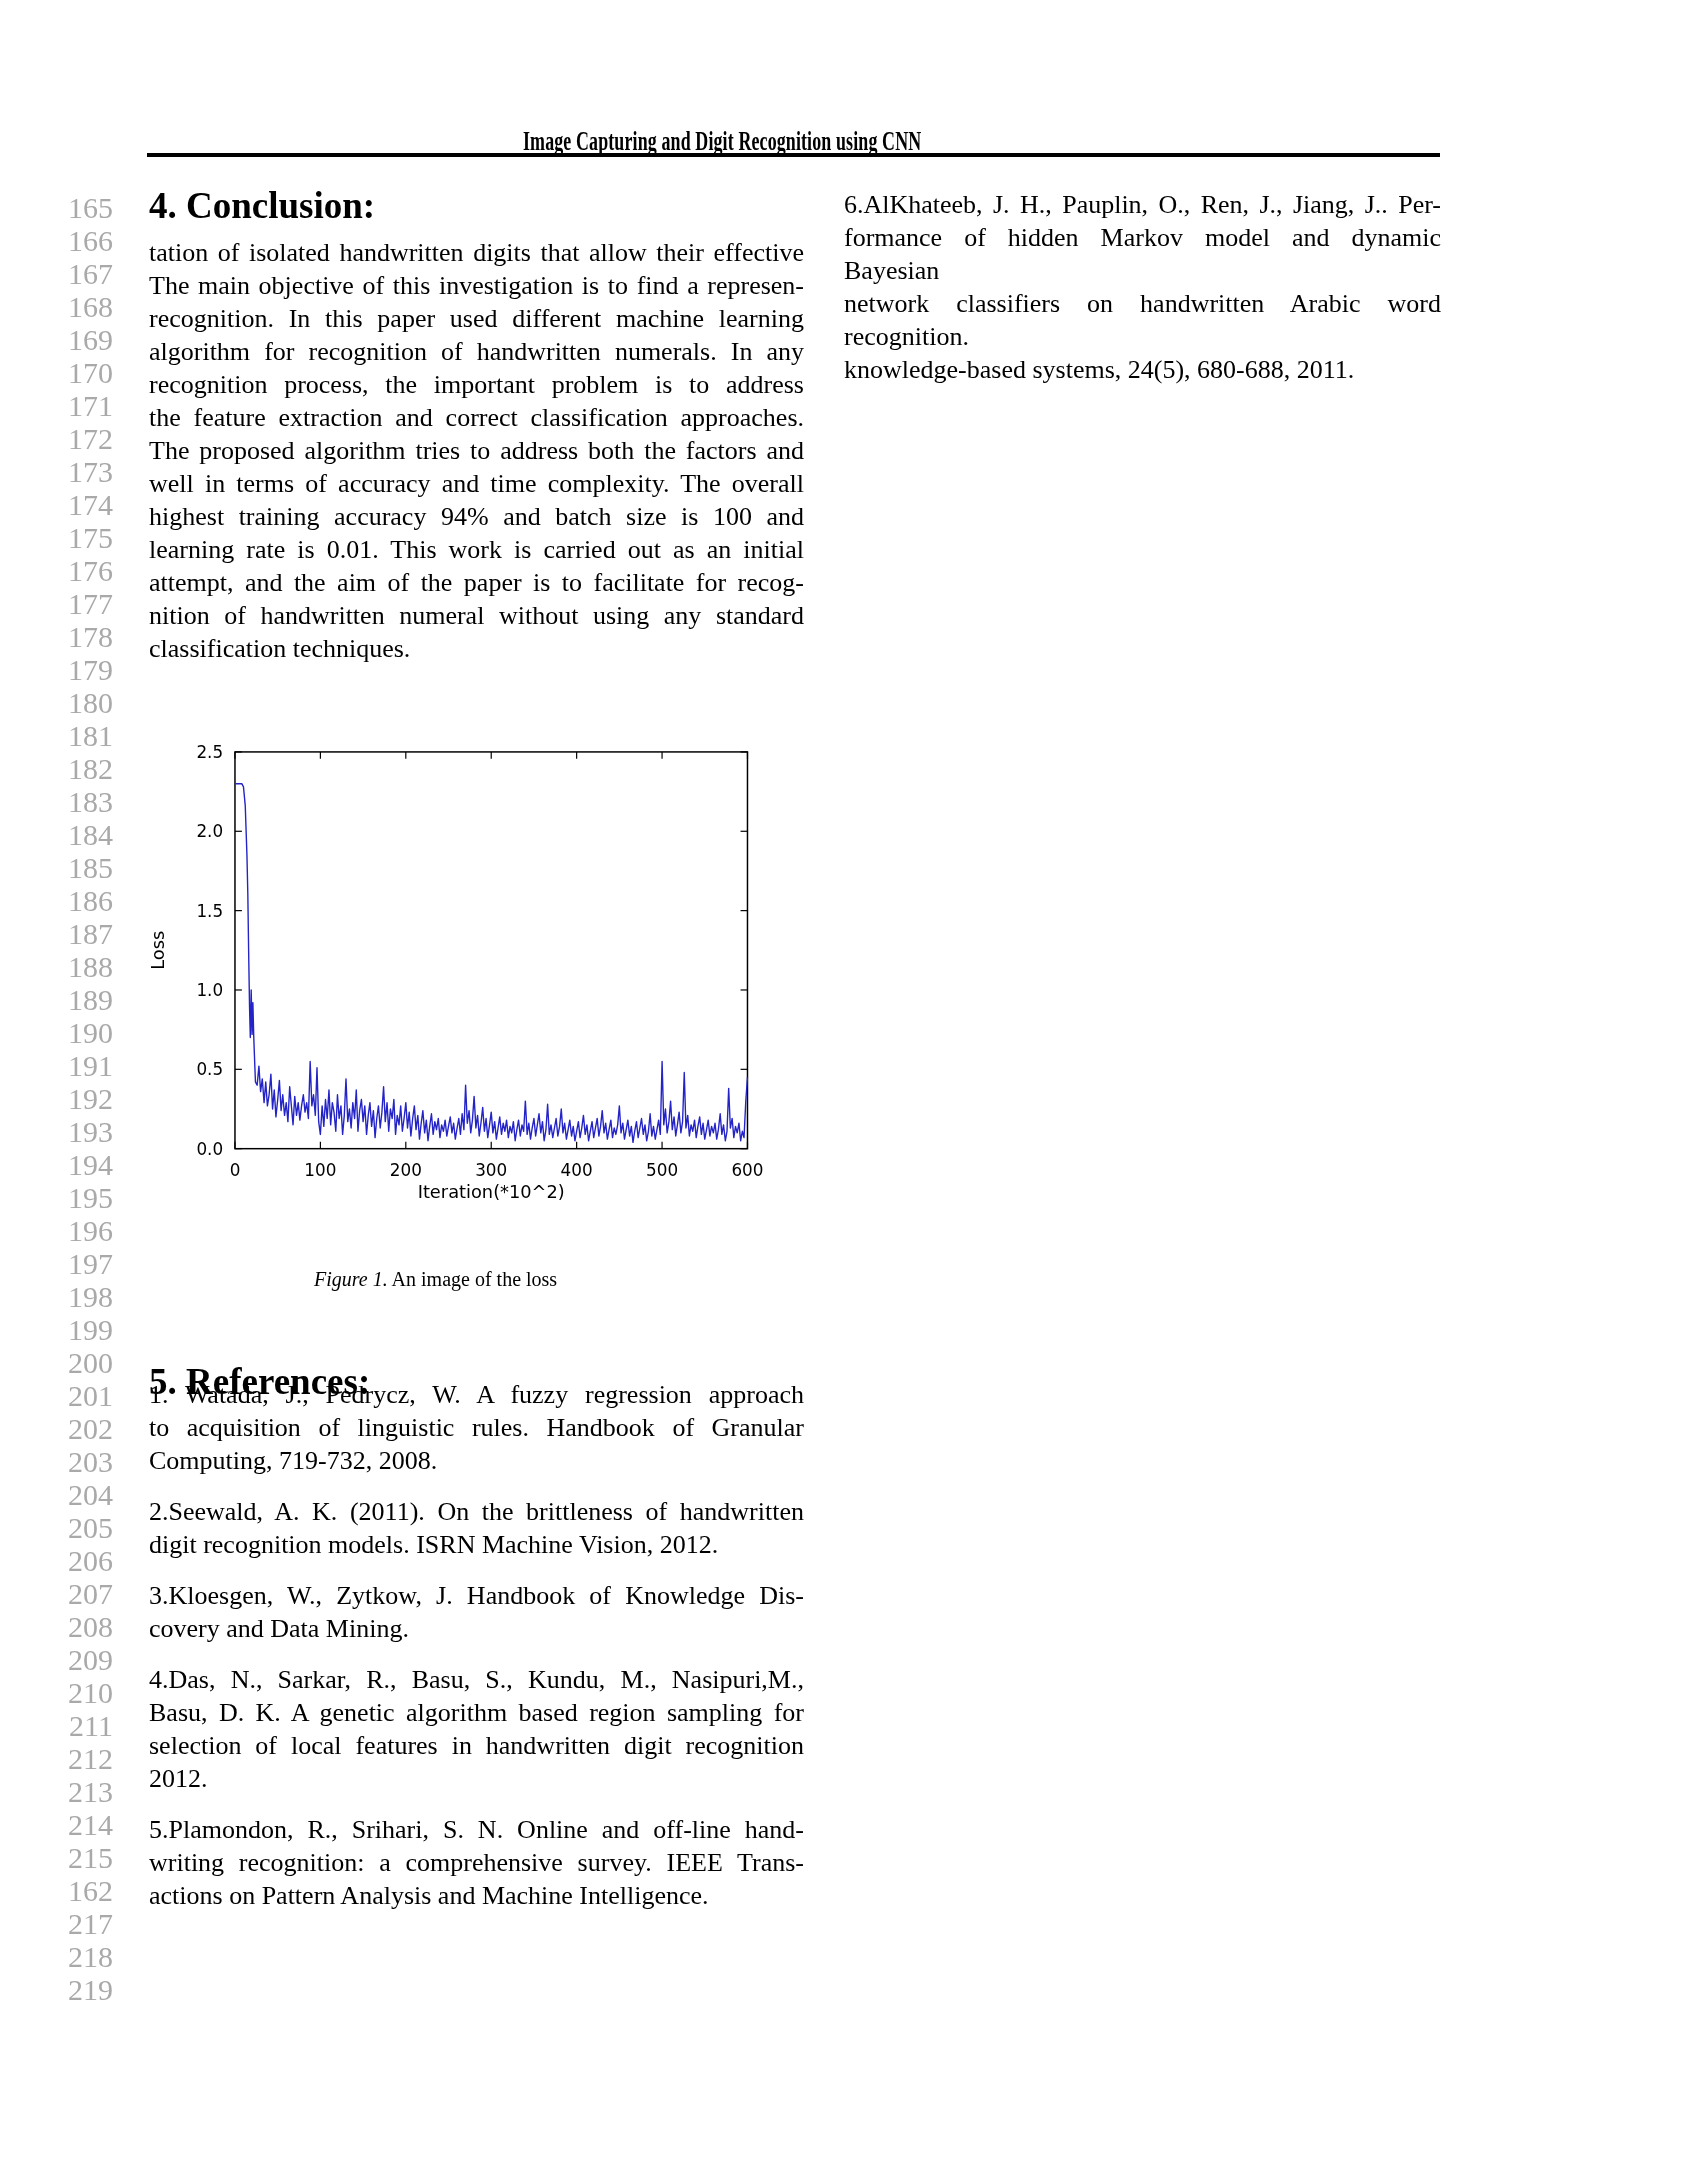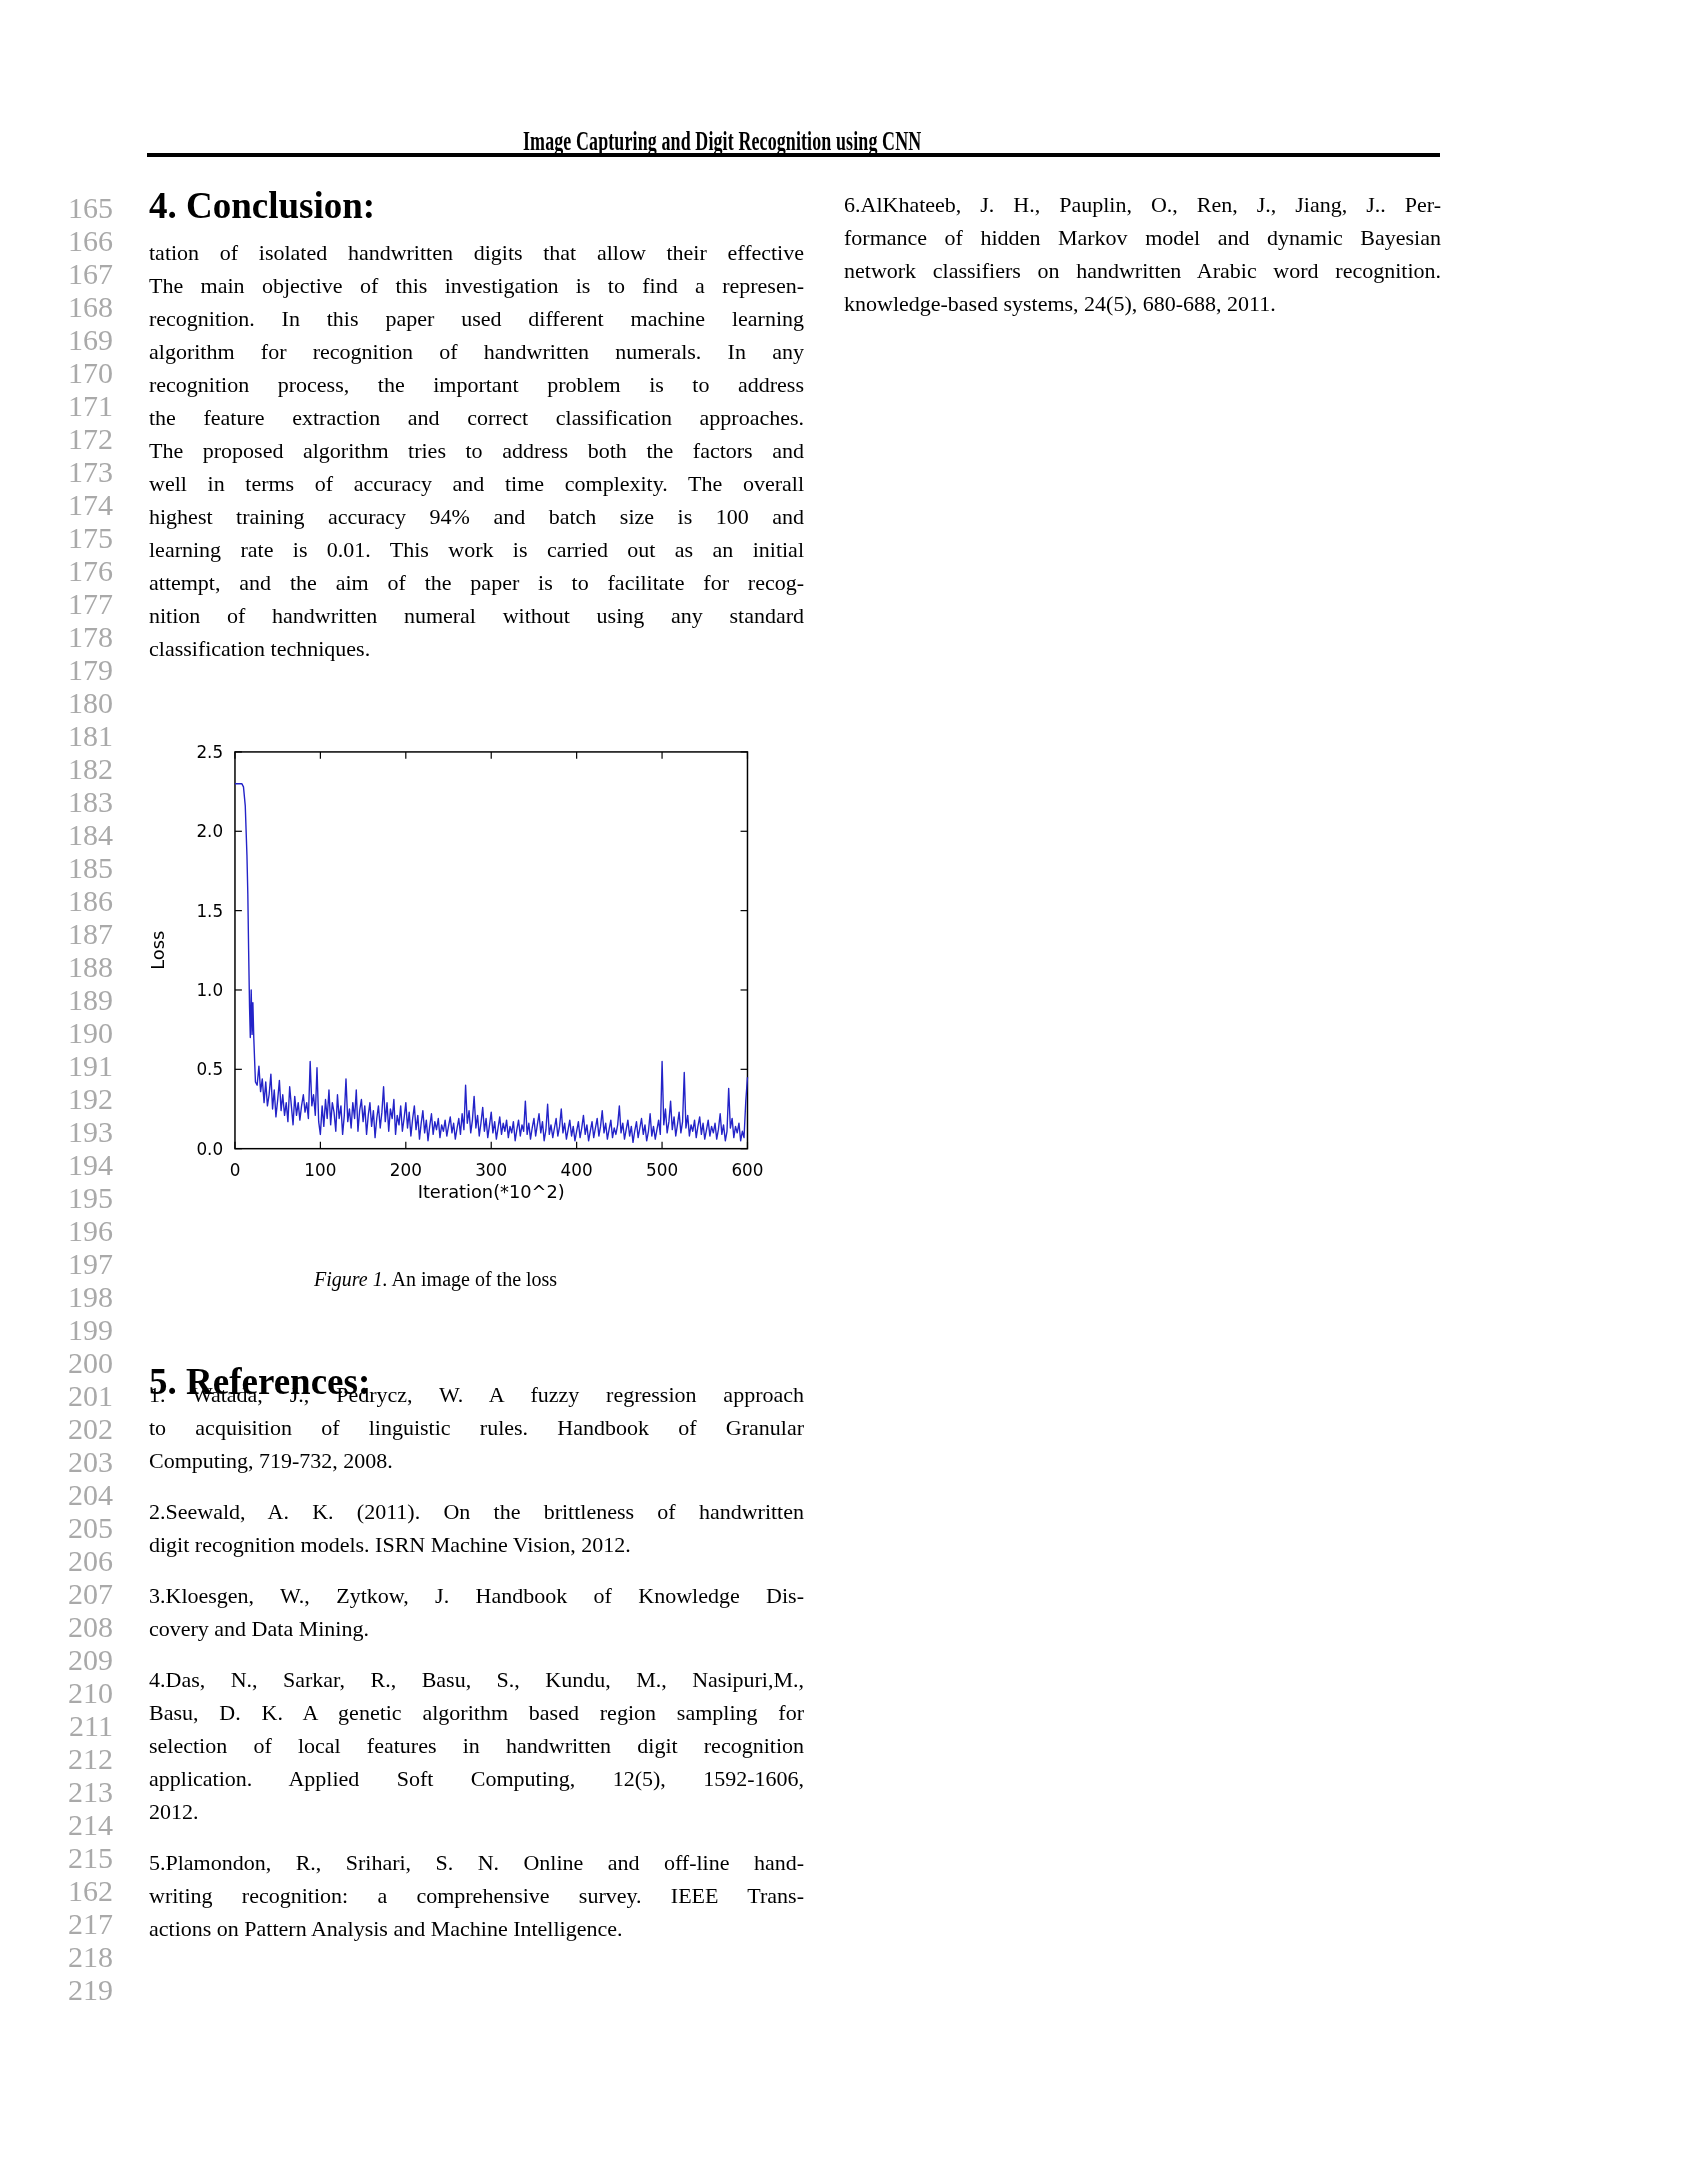--- a/index.html
+++ b/index.html
@@ -38,7 +38,7 @@
   #conclusion-heading{top:184px;left:149px;}
   #references-heading{top:1360px;left:149px;}
   .textblock{
-    font-size:22px;line-height:33px;
+    font-size:26px;line-height:33px;
   }
   #conclusion-par{top:236px;left:149px;width:655px;}
   #refs-col{top:1378px;left:149px;width:655px;}

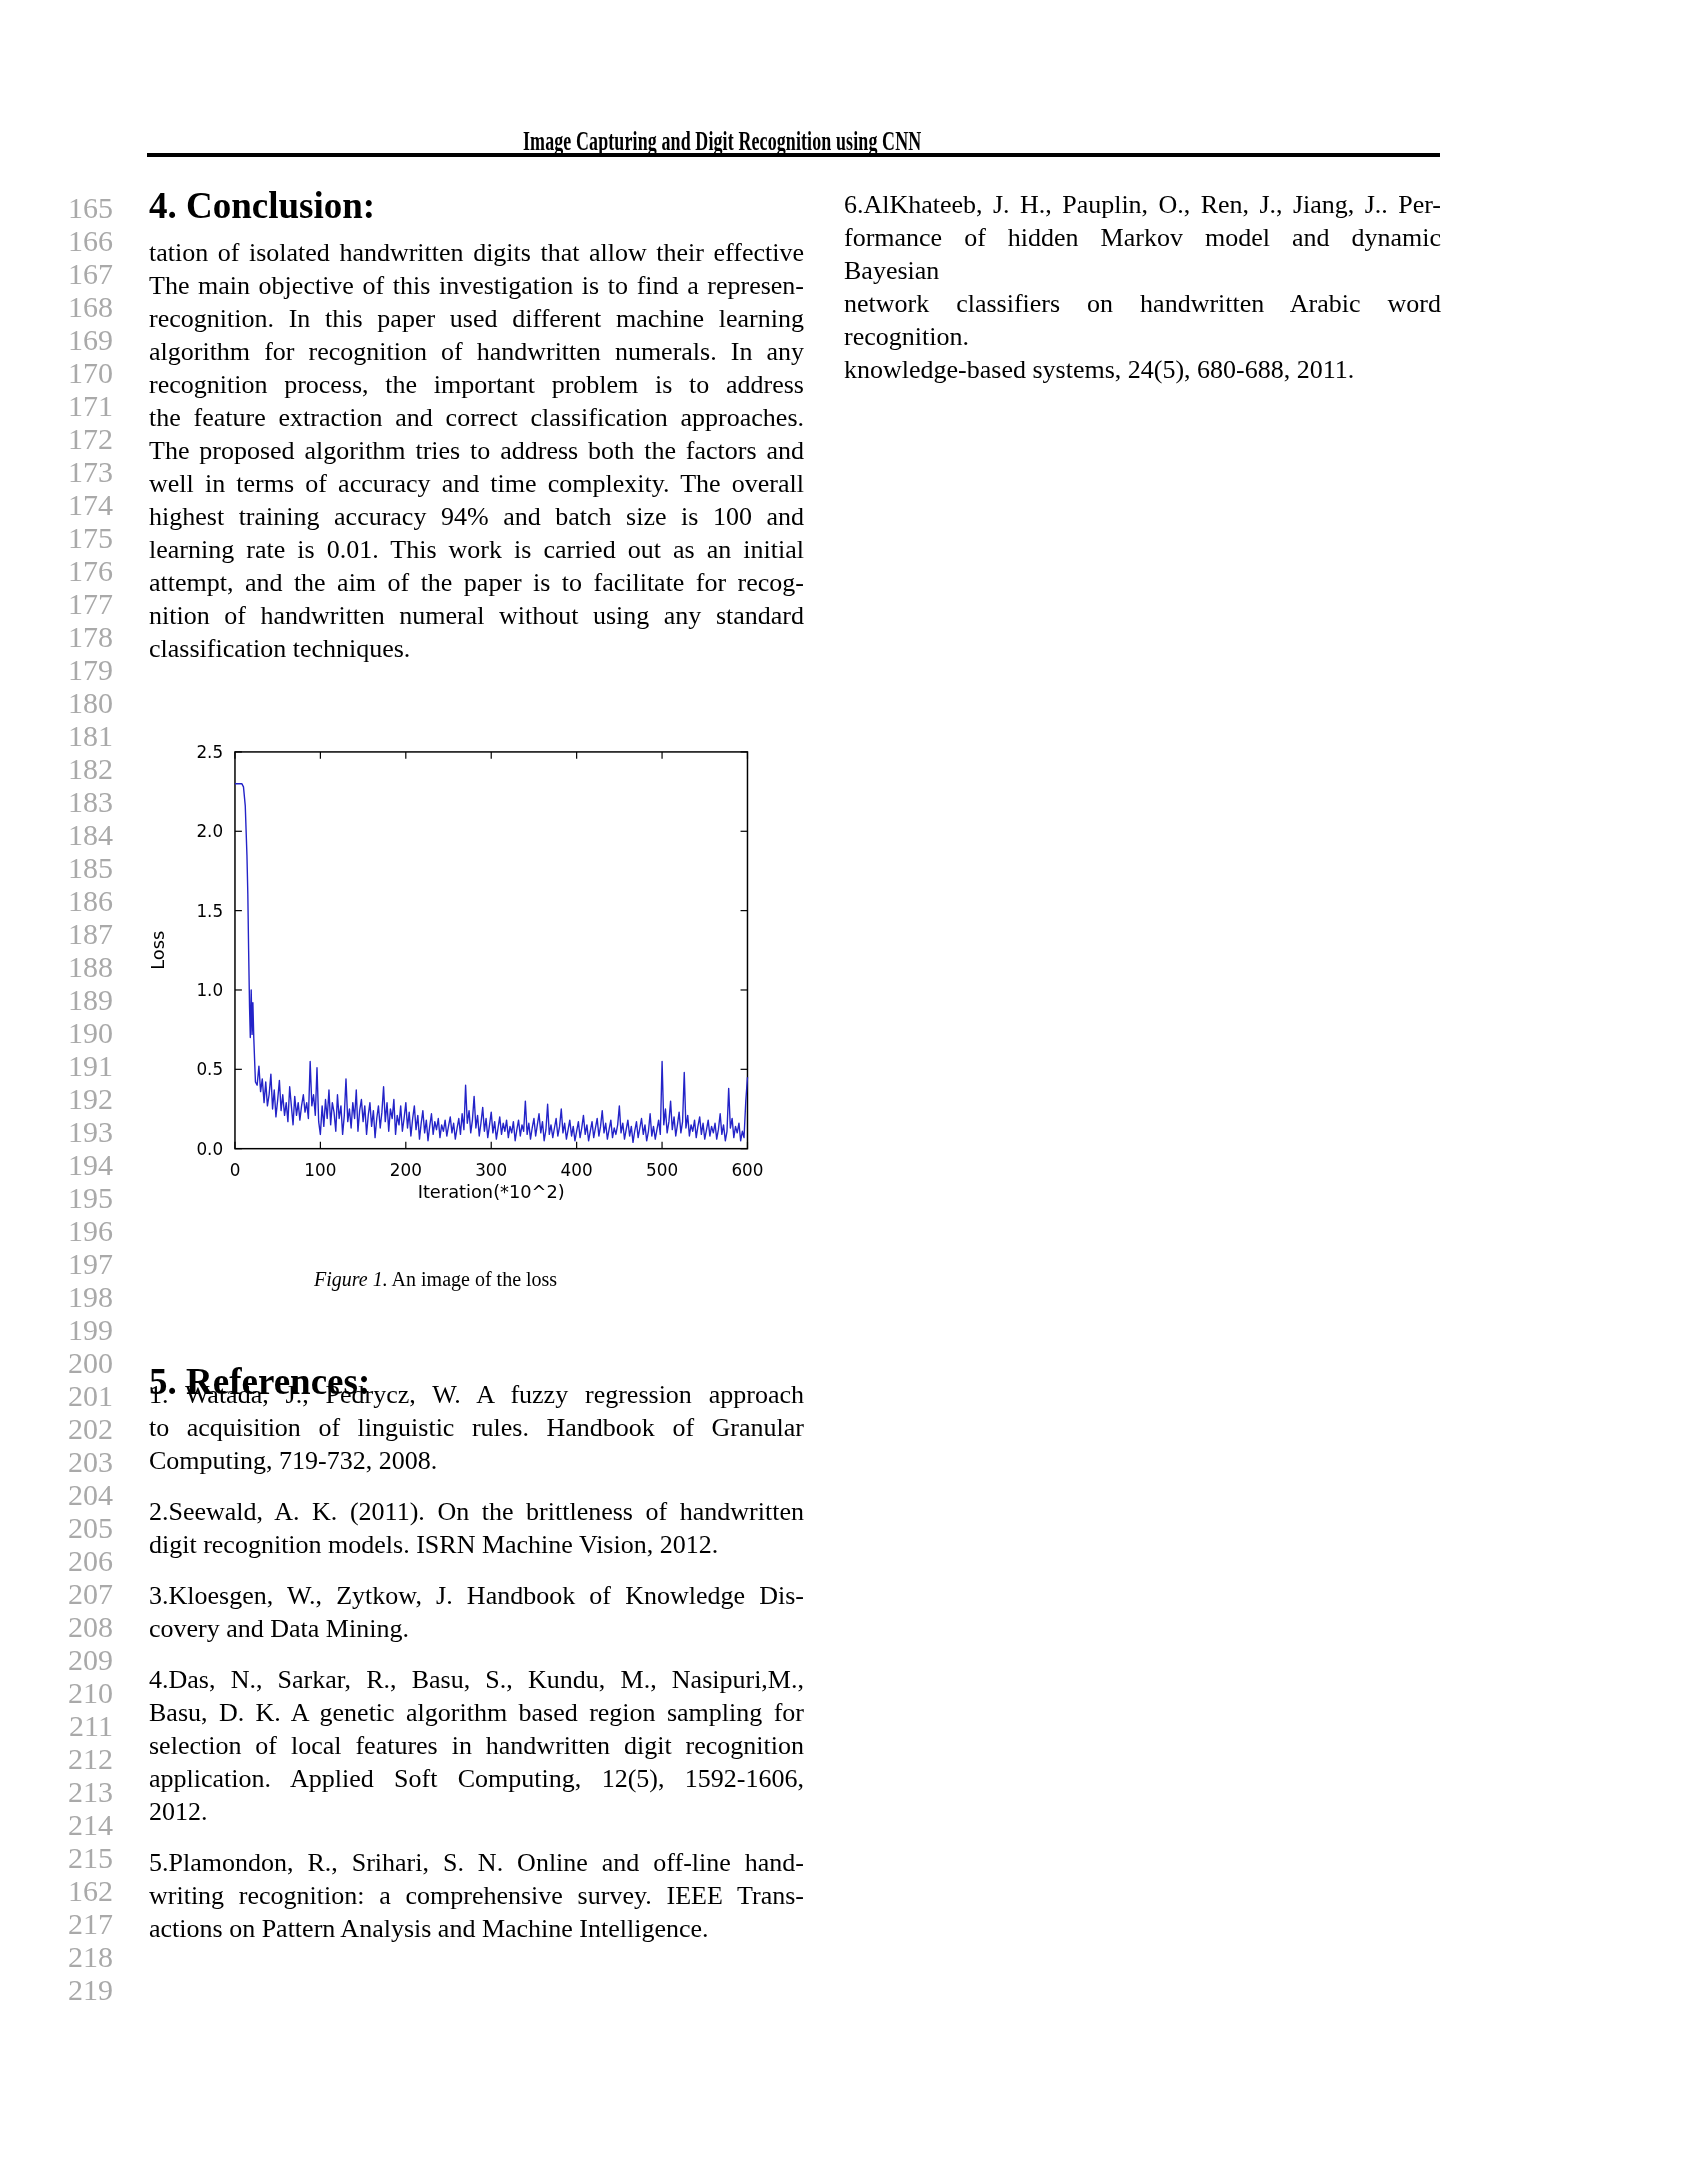--- a/index.html
+++ b/index.html
@@ -209,7 +209,6 @@
       <div class="jline">4.Das, N., Sarkar, R., Basu, S., Kundu, M., Nasipuri,M.,</div>
       <div class="jline">Basu, D. K. A genetic algorithm based region sampling for</div>
       <div class="jline">selection of local features in handwritten digit recognition</div>
-      <div class="jline">application.  Applied Soft Computing, 12(5), 1592-1606,</div>
       <div class="jline last">2012.</div>
     </div>
   <div class="refpar">

